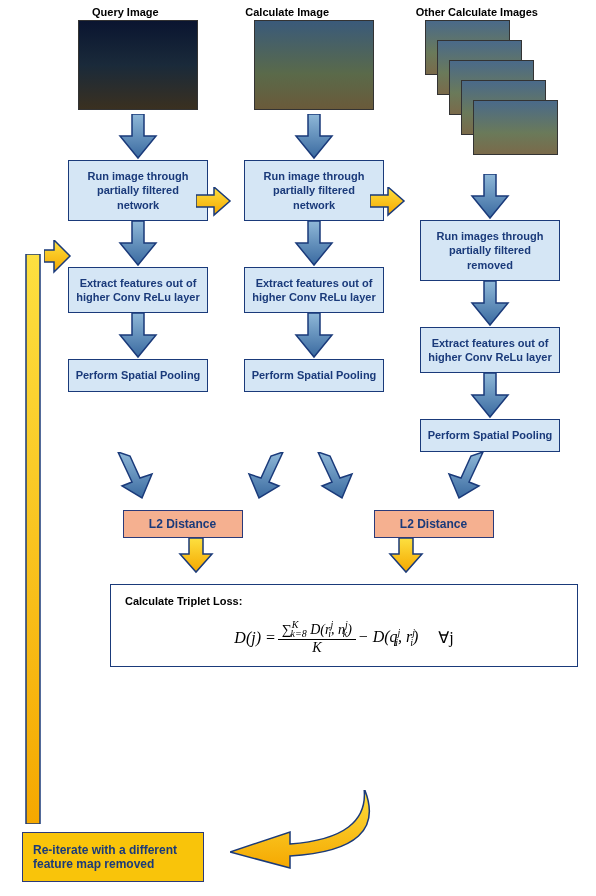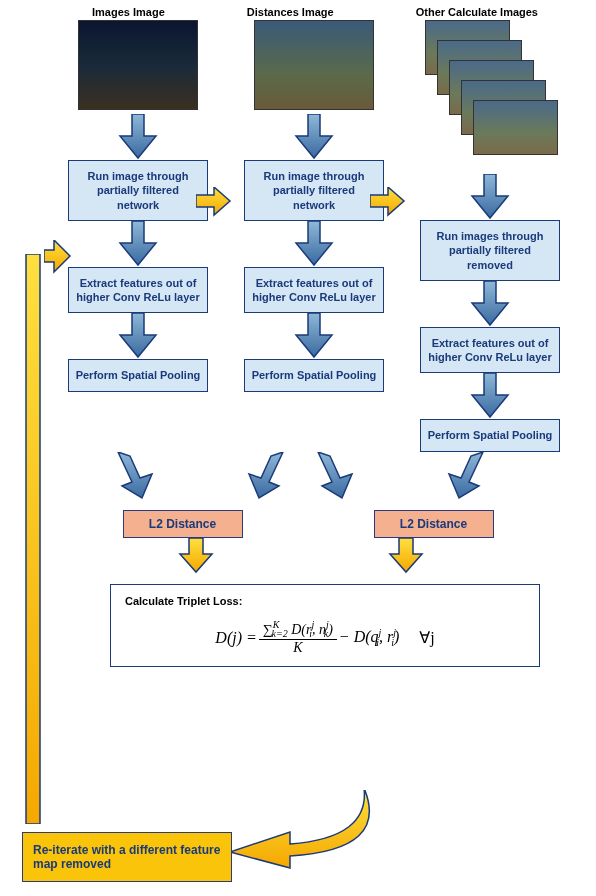--- a/index.html
+++ b/index.html
@@ -158,7 +158,7 @@
 <body>
 
 <div class="col-headers">
-  <div class="col-header">Images Image</div>
+  <div class="col-header">Query Image</div>
   <div class="col-header">Distances Image</div>
   <div class="col-header">Other Calculate Images</div>
 </div>

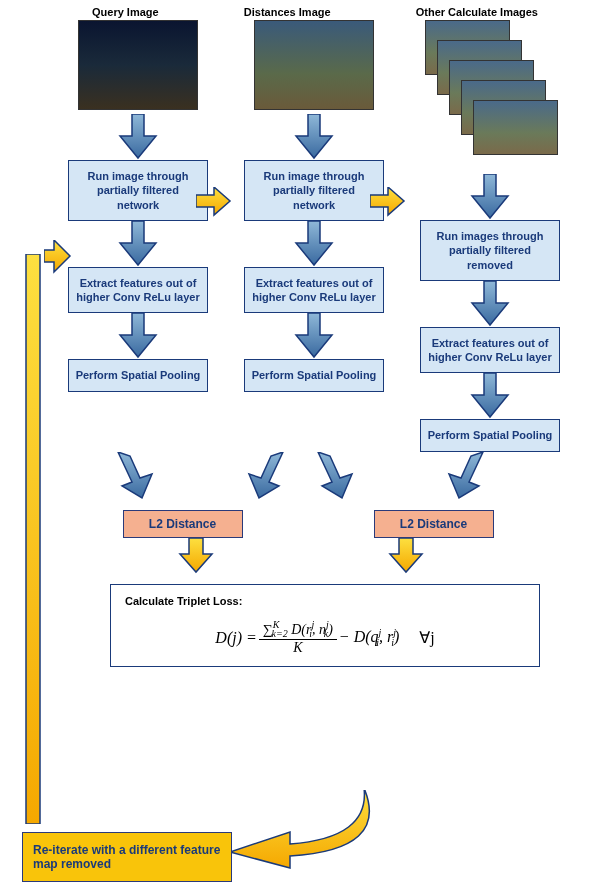--- a/index.html
+++ b/index.html
@@ -159,7 +159,7 @@
 
 <div class="col-headers">
   <div class="col-header">Query Image</div>
-  <div class="col-header">Distances Image</div>
+  <div class="col-header">Calculate Image</div>
   <div class="col-header">Other Calculate Images</div>
 </div>
 

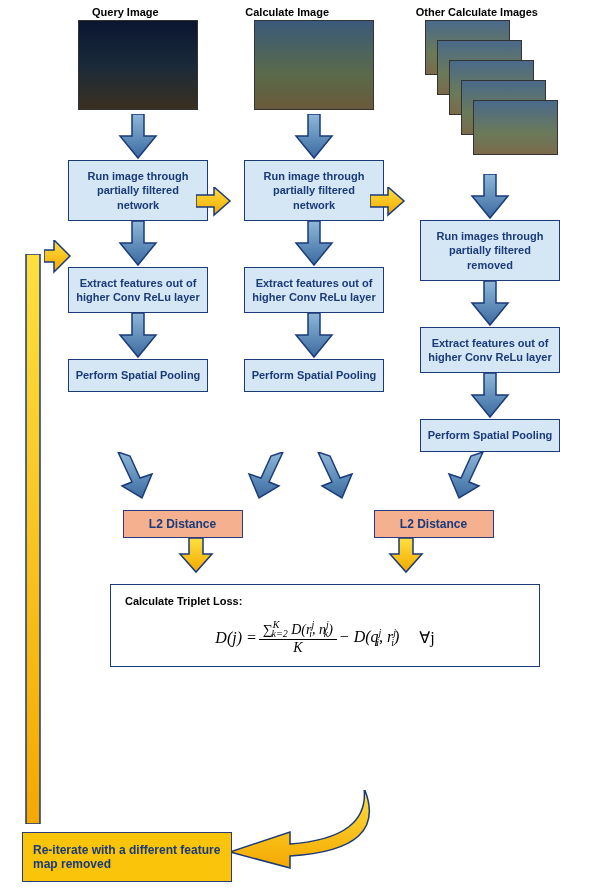--- a/index.html
+++ b/index.html
@@ -87,7 +87,7 @@
   }
   .l2-wrap { width: 240px; display: flex; justify-content: center; }
   .formula-box {
-    width: 430px;
+    width: 468px;
     margin: 8px 0 0 110px;
     border: 1.5px solid #1a3a7a;
     background: #fff;

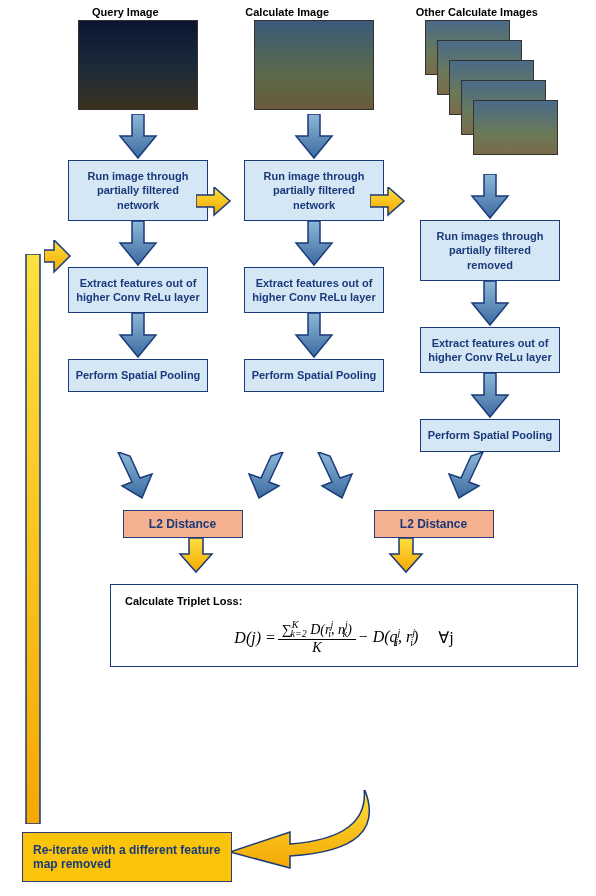--- a/index.html
+++ b/index.html
@@ -278,7 +278,7 @@
     <span>D(j) = </span>
     <span class="frac">
       <span class="frac-num">
-        <span>∑</span><span class="sup">K</span><span class="sub" style="margin-left:-8px;">k=2</span><span> D(r</span><span class="sup">j</span><span class="sub" style="margin-left:-5px;">i</span><span>, n</span><span class="sup">j</span><span class="sub" style="margin-left:-5px;">k</span><span>)</span>
+        <span>∑</span><span class="sup">K</span><span class="sub" style="margin-left:-8px;">k=8</span><span> D(r</span><span class="sup">j</span><span class="sub" style="margin-left:-5px;">i</span><span>, n</span><span class="sup">j</span><span class="sub" style="margin-left:-5px;">k</span><span>)</span>
       </span>
       <span class="frac-den">K</span>
     </span>

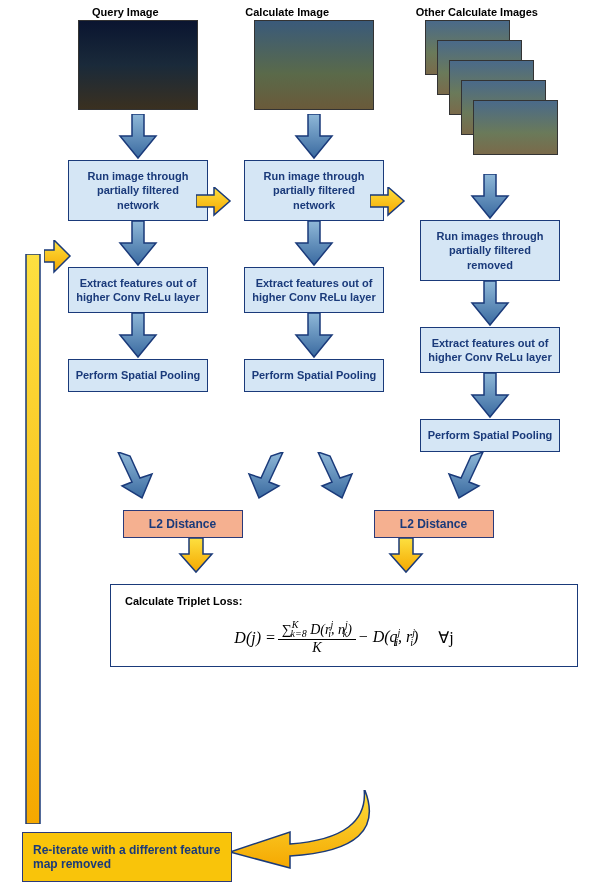--- a/index.html
+++ b/index.html
@@ -117,7 +117,7 @@
     position: absolute;
     left: 22px;
     bottom: 14px;
-    width: 210px;
+    width: 182px;
     background: #f9c40a;
     border: 1.5px solid #2a3a7a;
     padding: 10px;

